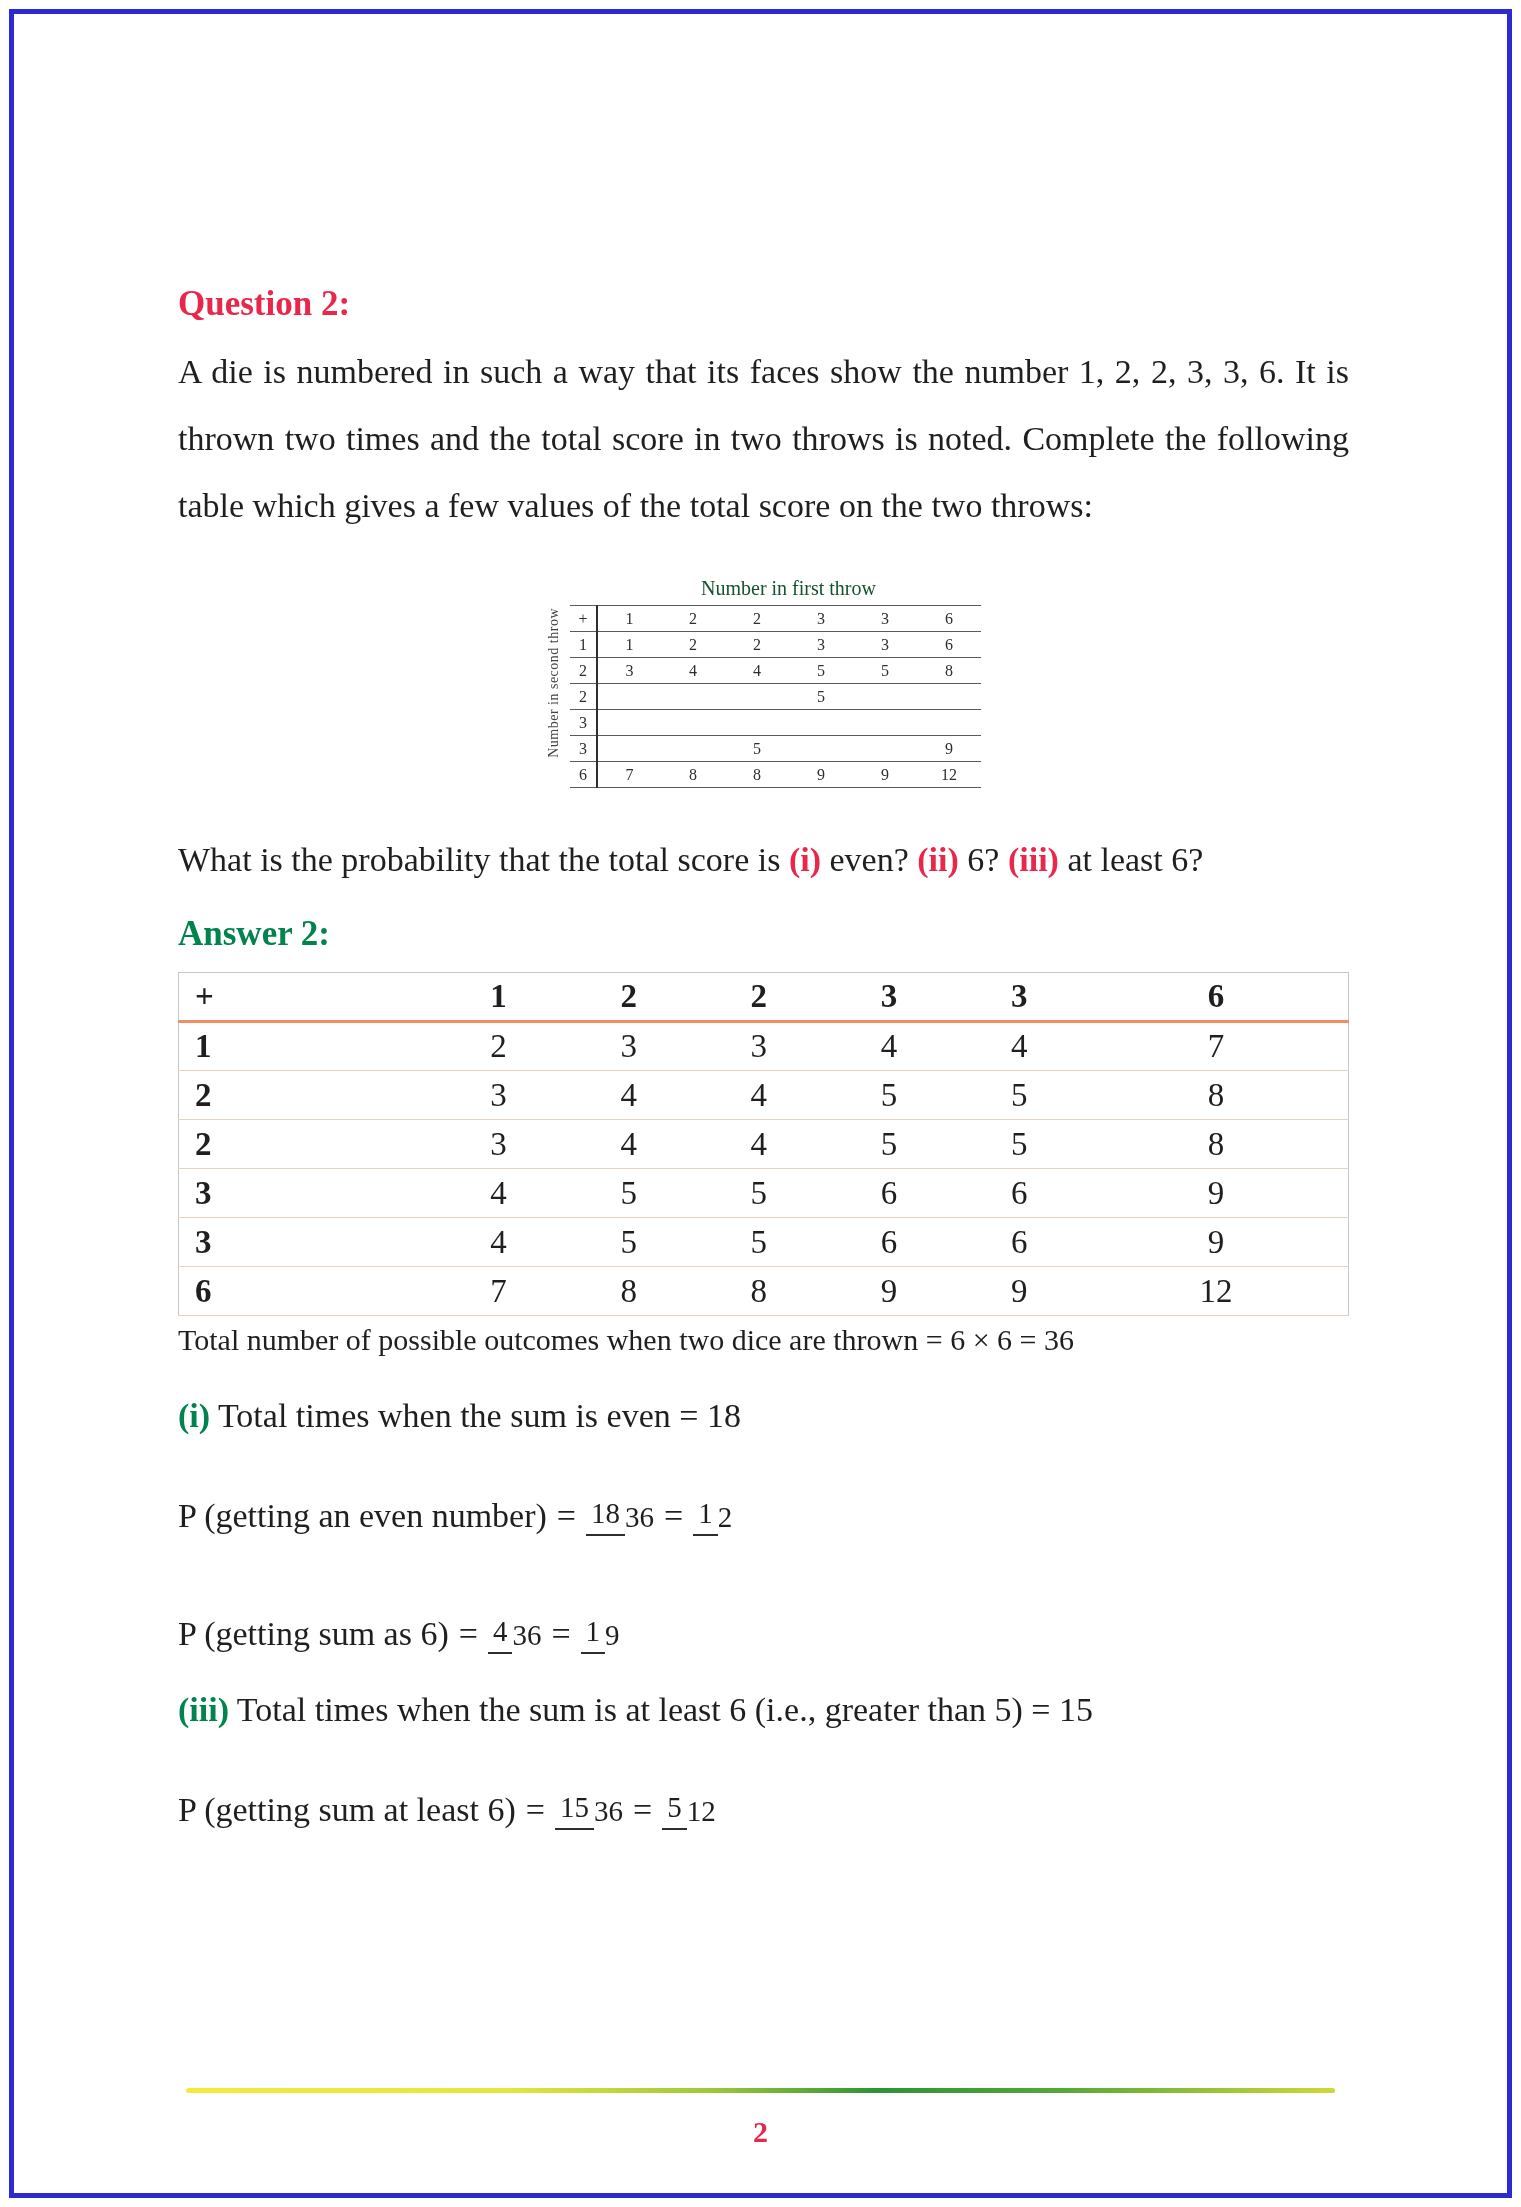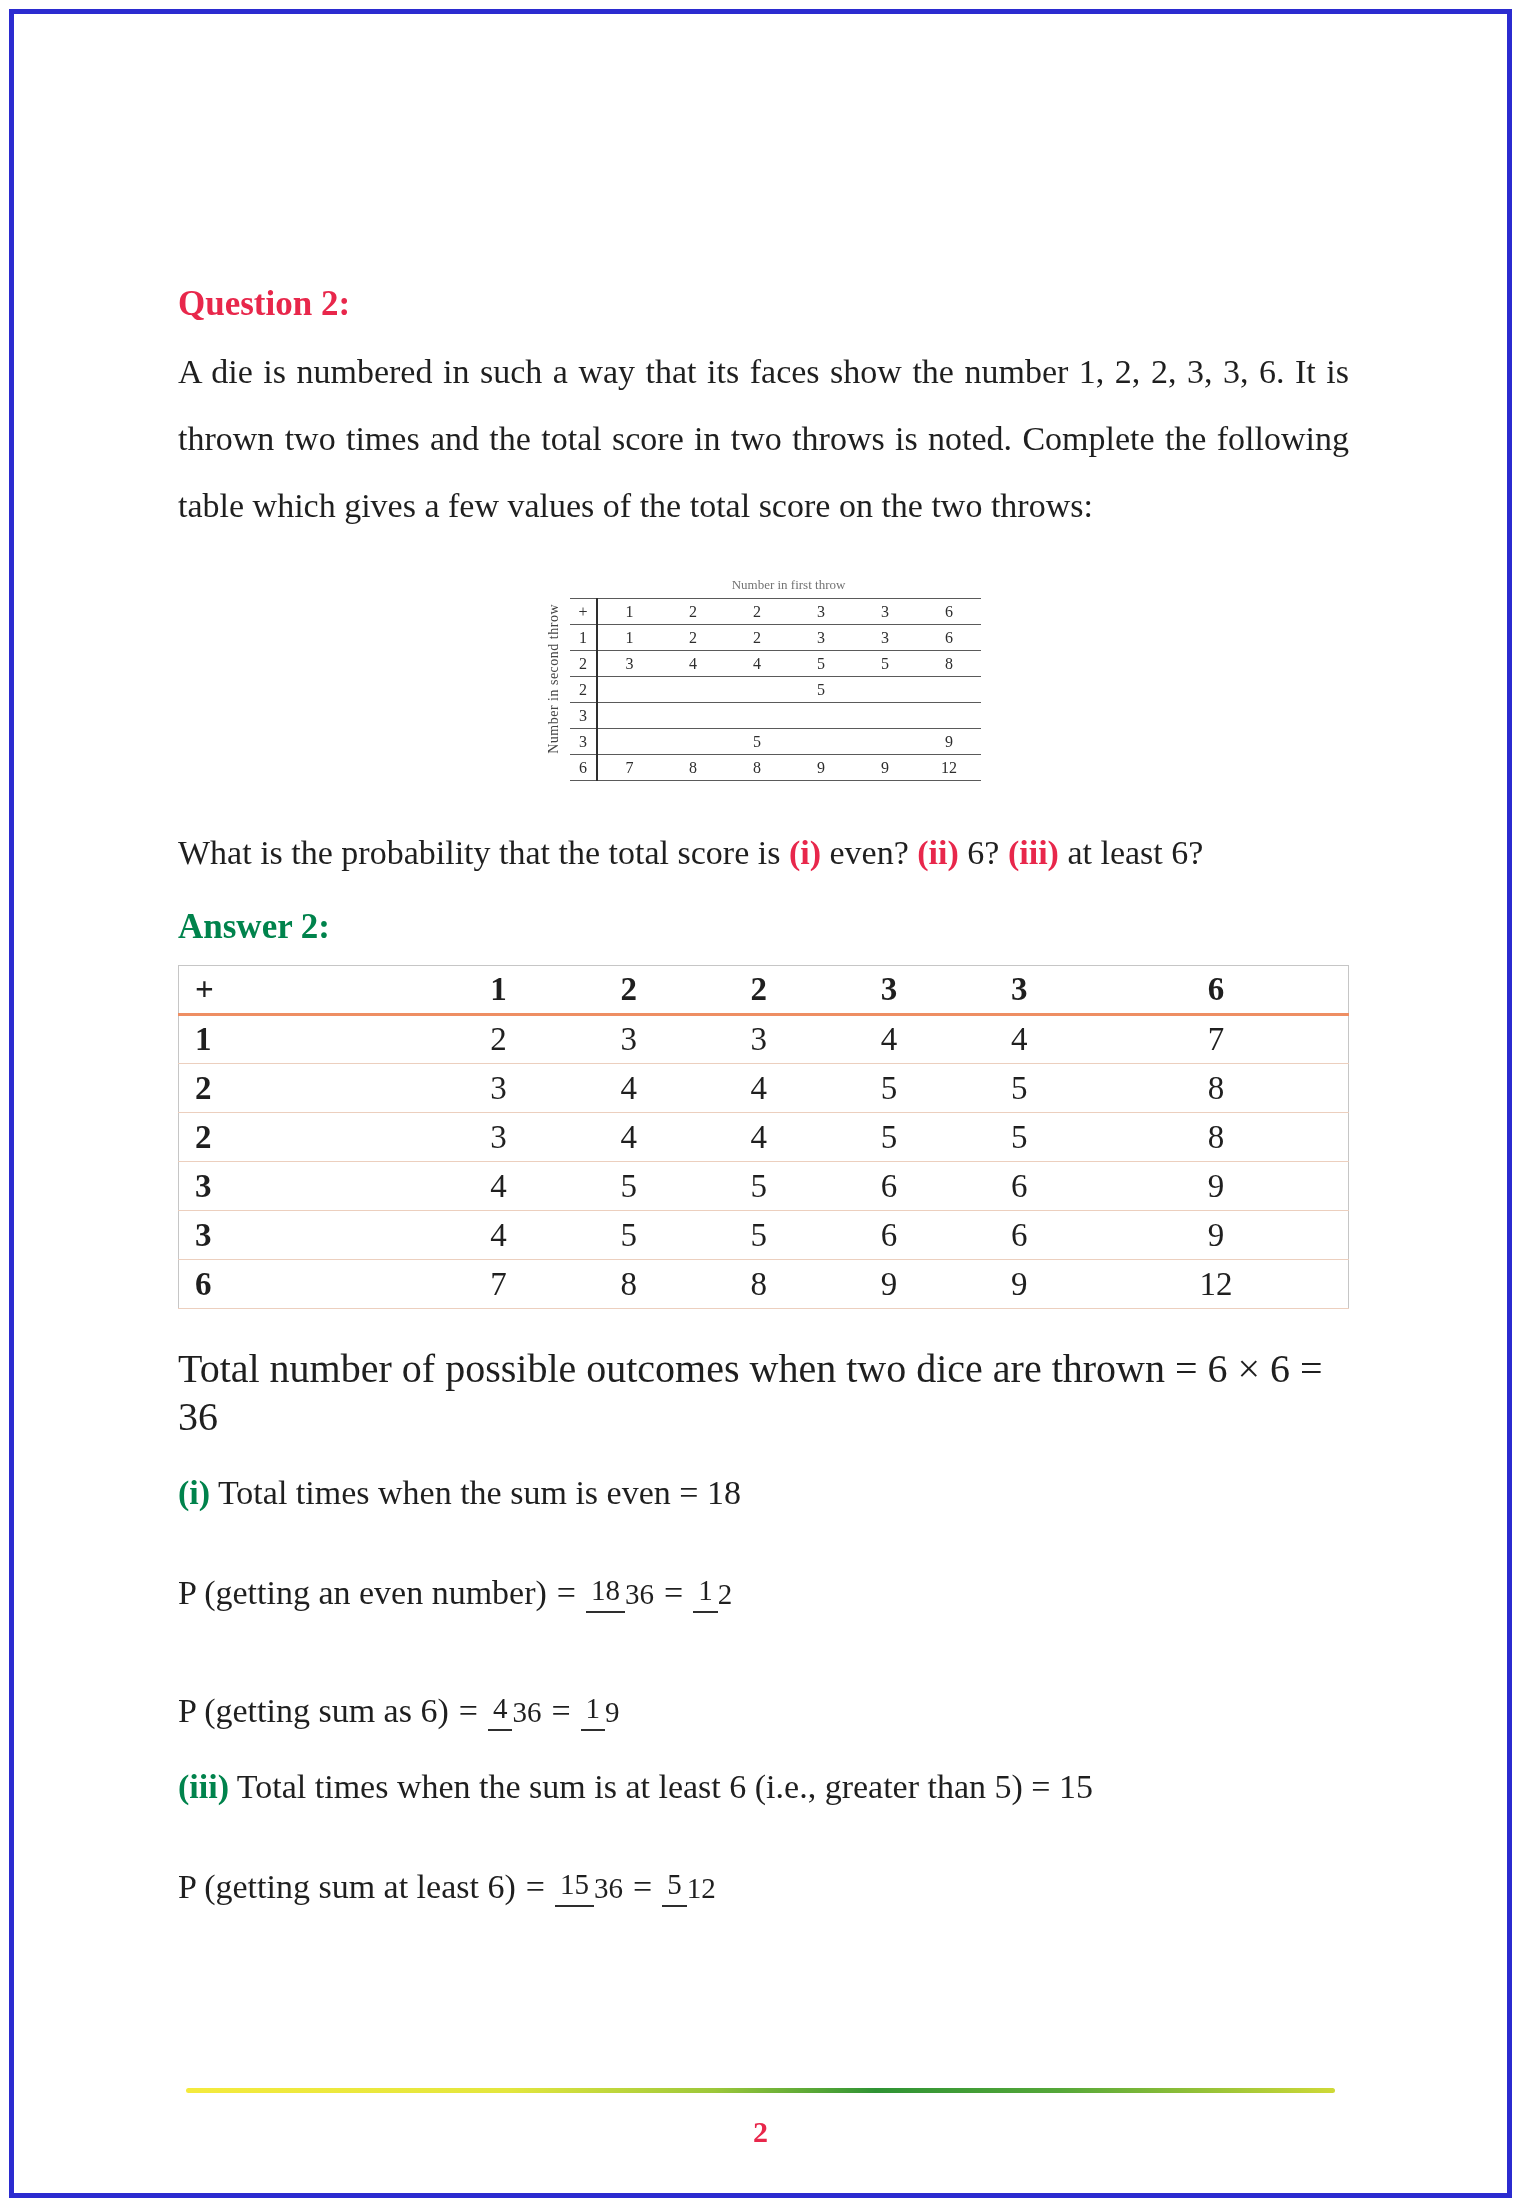--- a/index.html
+++ b/index.html
@@ -43,7 +43,7 @@
     transform:rotate(180deg);
     font-size:14px; letter-spacing:0.5px; color:#444;
   }
-  .fig-top { text-align:center; font-size:13px; color:#737373; padding-bottom:5px; padding-left:26px; }
+  .fig-top { text-align:center; font-size:20px; color:#14532d; padding-bottom:5px; padding-left:26px; }
   .fig-table { border-collapse:collapse; }
   .fig-table td {
     width:64px; height:26px;

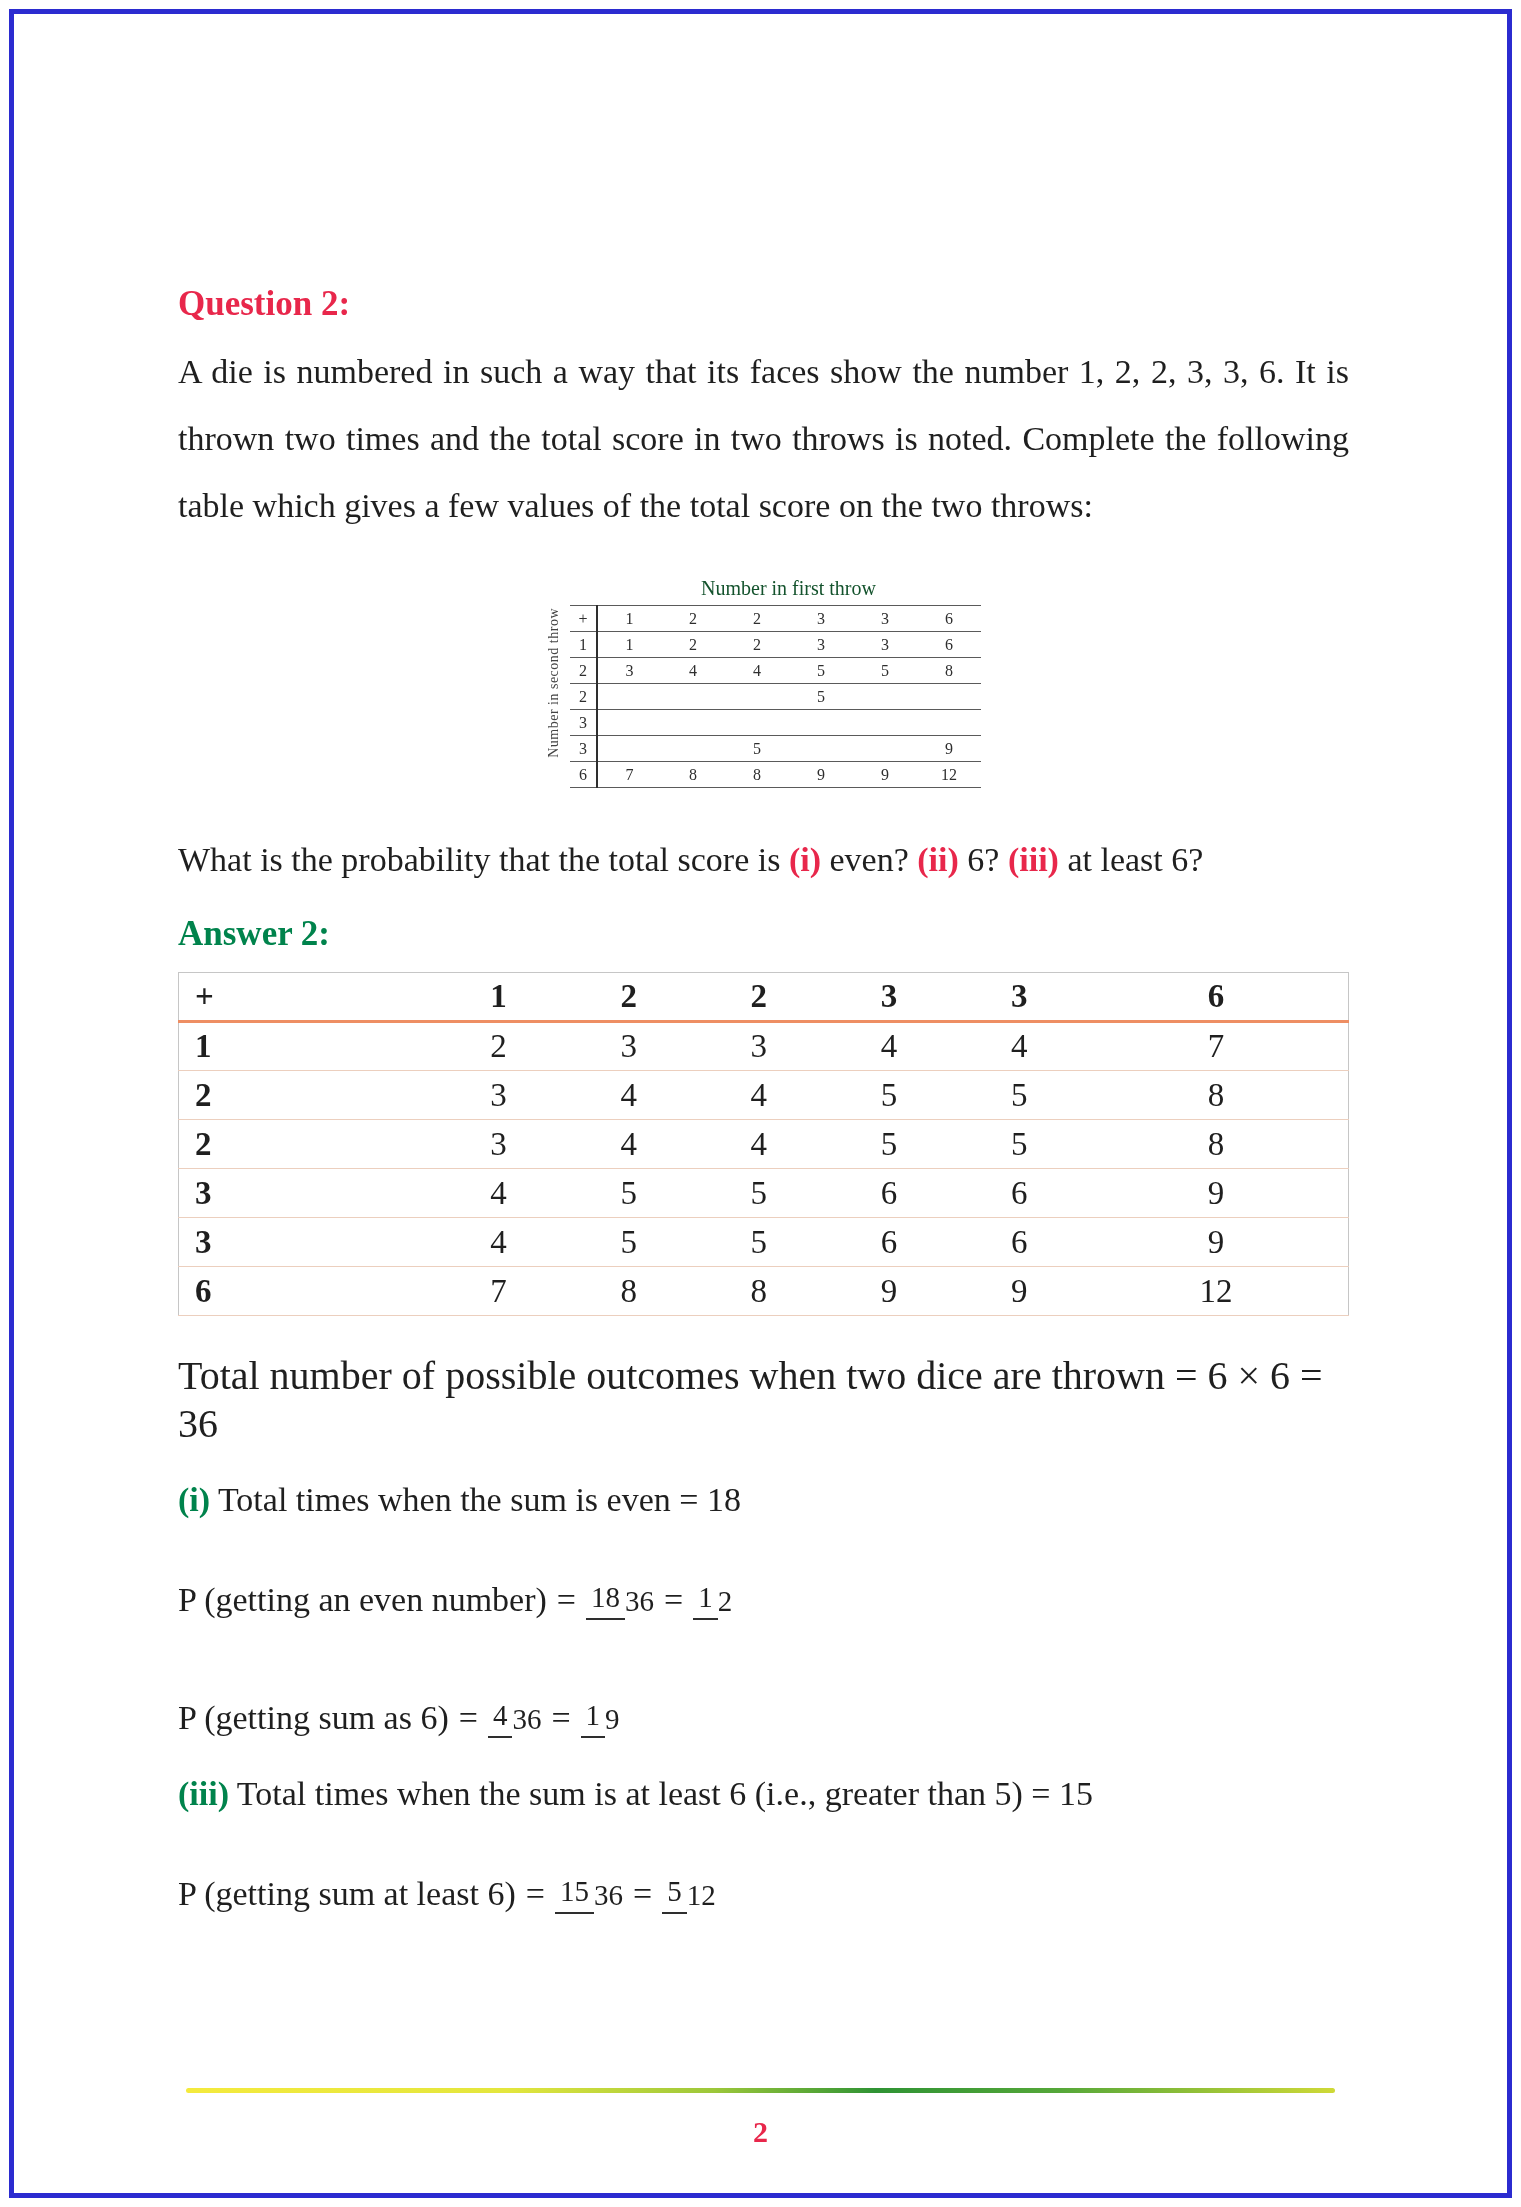--- a/index.html
+++ b/index.html
@@ -73,7 +73,7 @@
   .ans-table .val { text-align:center; font-weight:normal; }
   .ans-table th.val { font-weight:bold; }
 
-  .total-line { font-size:40px; margin-top:36px; line-height:48px; }
+  .total-line { font-size:30px; margin-top:0; line-height:48px; }
   .item-line  { font-size:34px; margin-top:28px; line-height:48px; }
 
   .p-line {

